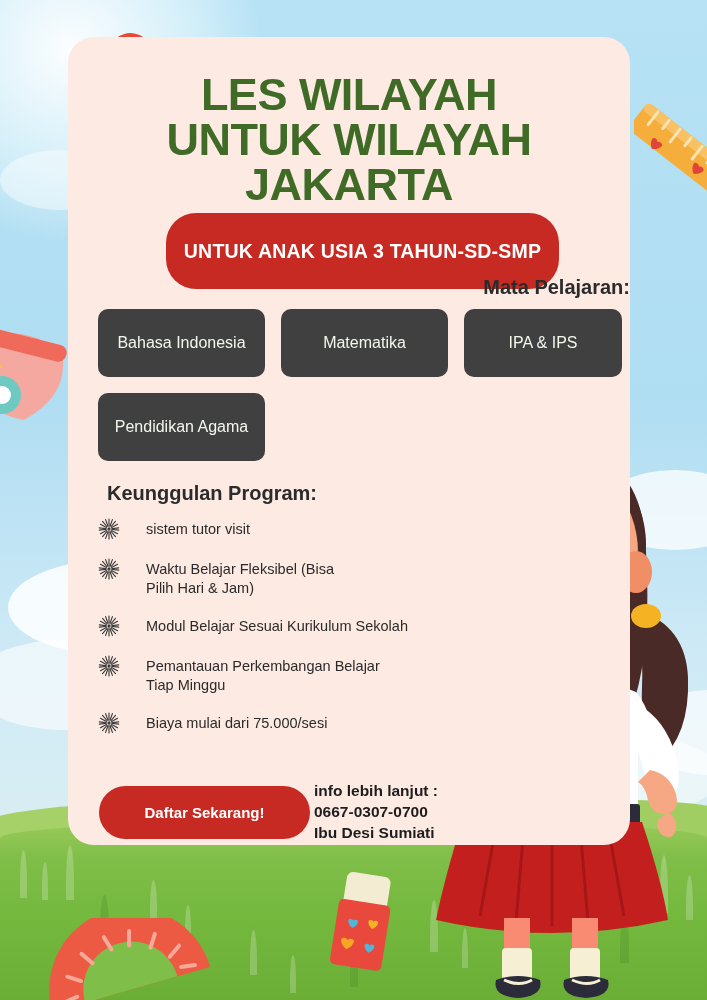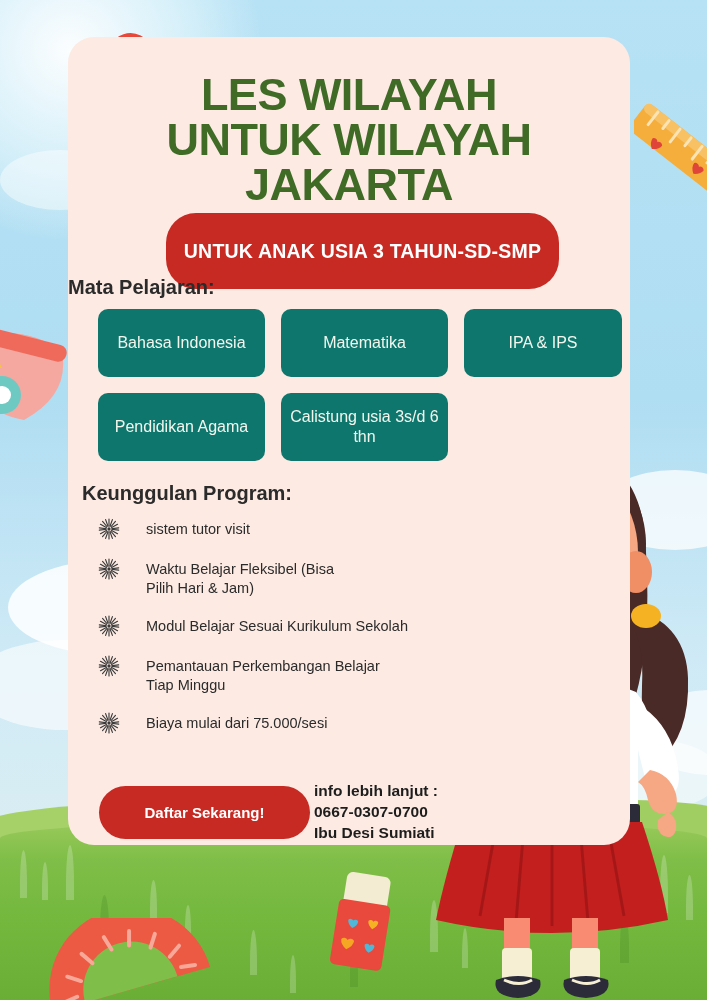--- a/index.html
+++ b/index.html
@@ -99,7 +99,7 @@
   
   .mapel-label {
     position: absolute; left: 68px; top: 276px; width: 562px;
-    text-align: left; color: #2B2B2B;
+    text-align: right; color: #2B2B2B;
     font-size: 20px; font-weight: bold;
   }
 

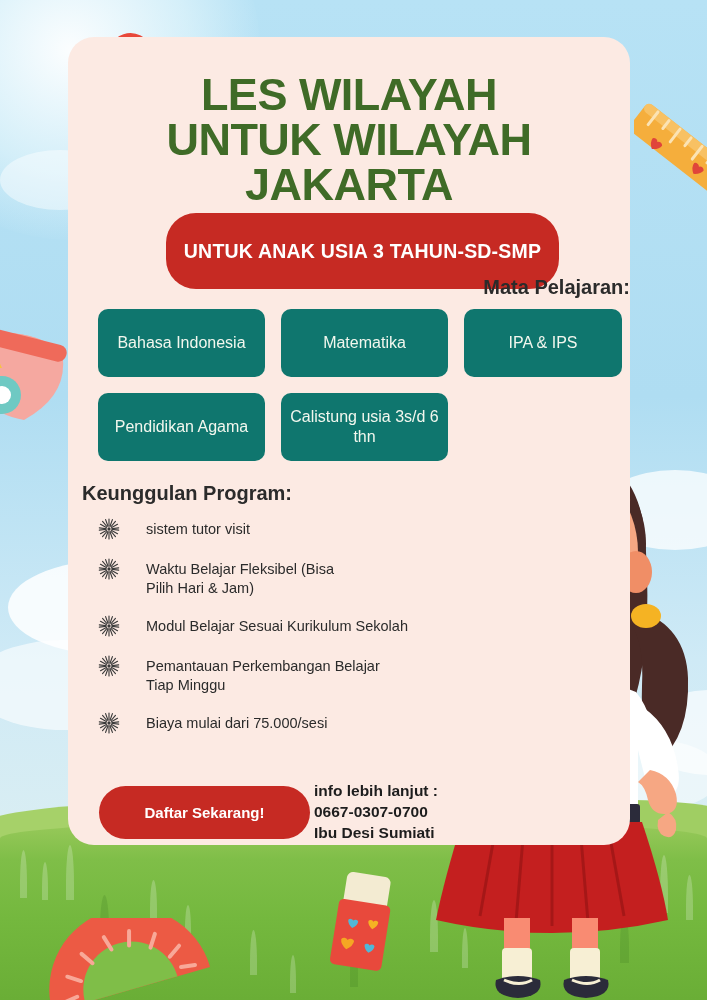--- a/index.html
+++ b/index.html
@@ -111,7 +111,7 @@
     gap: 16px;
   }
   .subject {
-    background: #0f766e;
+    background: #404040;
     border-radius: 10px;
     height: 68px;
     display: flex; align-items: center; justify-content: center;

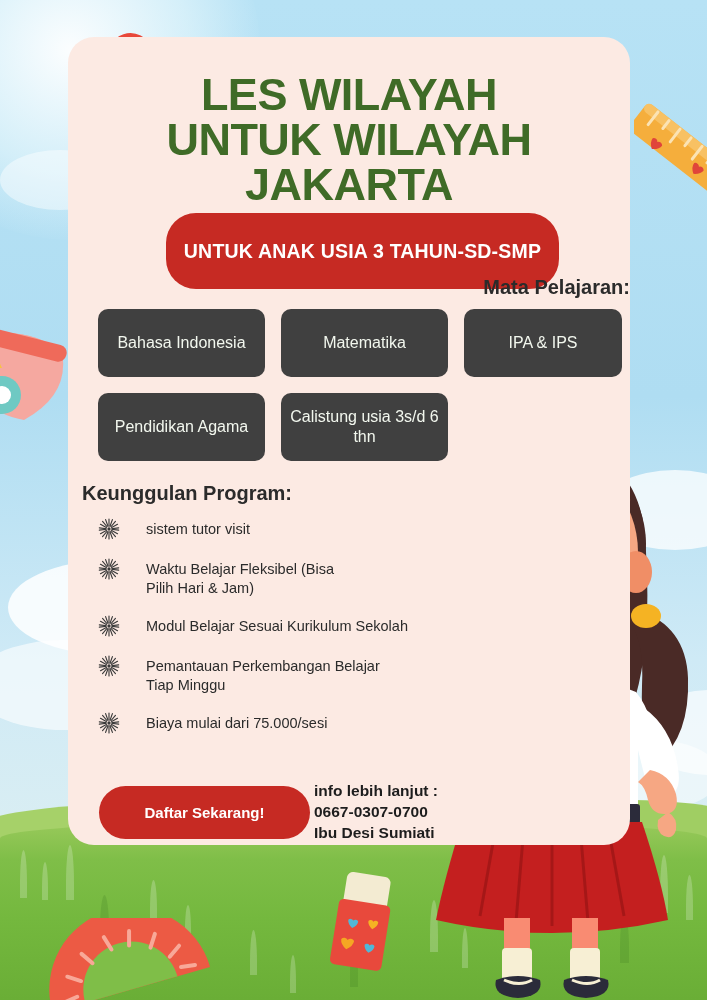--- a/index.html
+++ b/index.html
@@ -361,7 +361,6 @@
     <div class="subject">Matematika</div>
     <div class="subject">IPA &amp; IPS</div>
     <div class="subject">Pendidikan Agama</div>
-    <div class="subject">Calistung usia 3s/d 6 thn</div>
   </div>
 
   <div class="benefits-title">Keunggulan Program:</div>

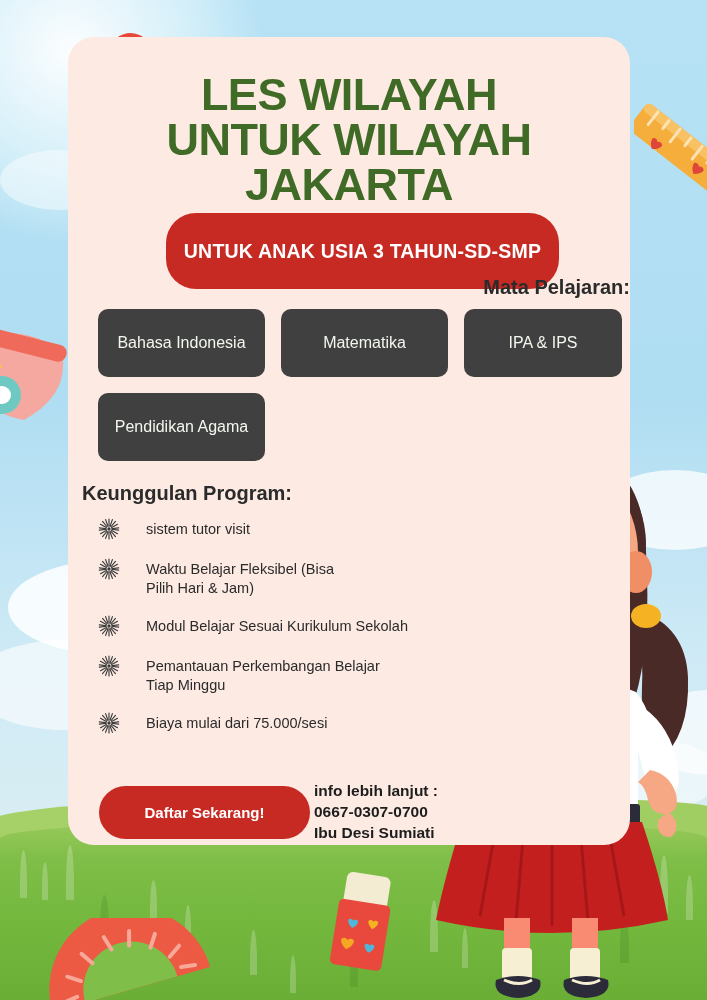--- a/index.html
+++ b/index.html
@@ -124,7 +124,7 @@
 
   
   .benefits-title {
-    position: absolute; left: 82px; top: 482px;
+    position: absolute; left: 107px; top: 482px;
     color: #2B2B2B; font-size: 20px; font-weight: bold;
   }
   .benefits {

